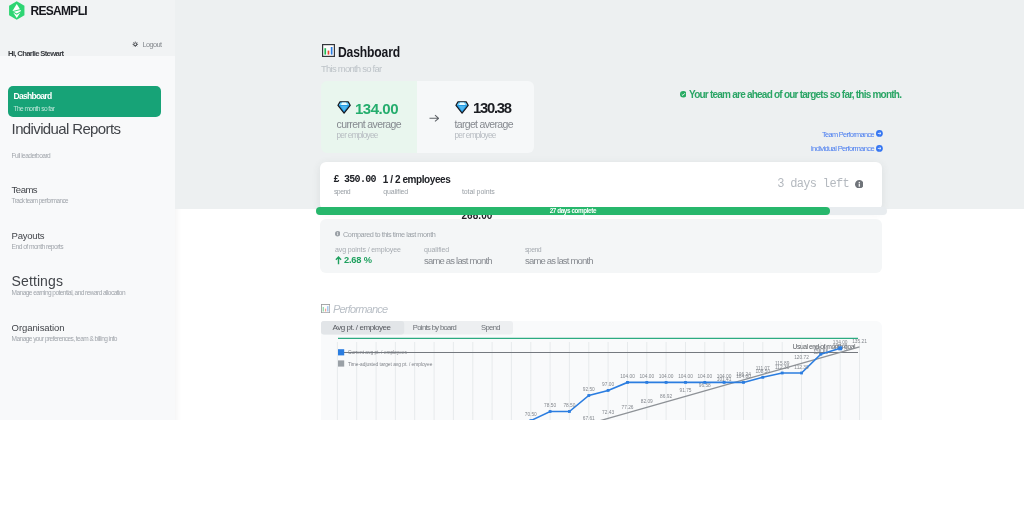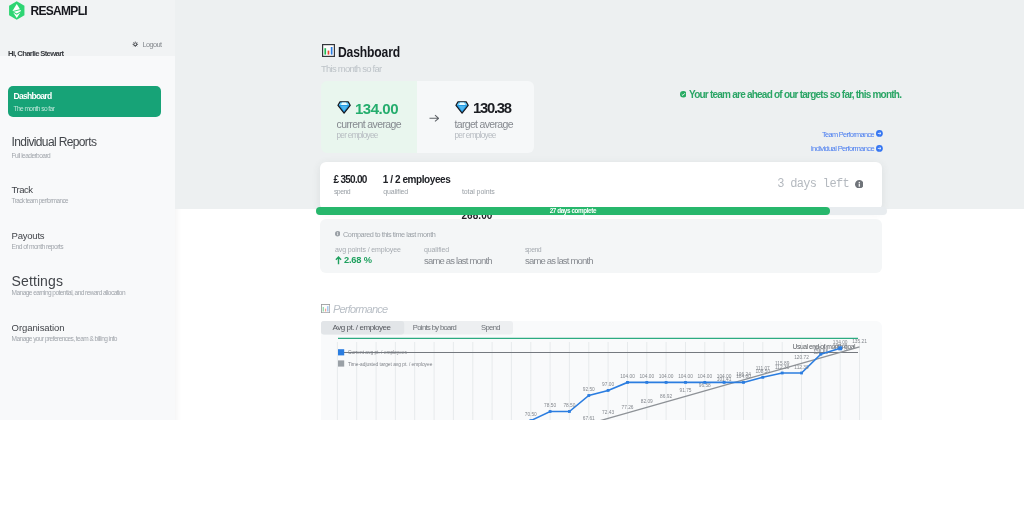--- a/index.html
+++ b/index.html
@@ -35,7 +35,7 @@
     <div style="position:absolute;left:7.7px;top:86.1px;width:153px;height:30.5px;background:#17a377;border-radius:5px"></div>
     <div style="position:absolute;left:13.5px;top:96px;transform:translateY(-50%);font-size:8.53px;color:#ffffff;font-weight:700;letter-spacing:-0.73px;white-space:nowrap;">Dashboard</div>
     <div style="position:absolute;left:13.5px;top:107.5px;transform:translateY(-50%);font-size:6.58px;color:rgba(255,255,255,.72);font-weight:400;letter-spacing:-0.56px;white-space:nowrap;">The month so far</div>
-    <div style="position:absolute;left:11.6px;top:142px;transform:translateY(-50%);font-size:12px;color:#42454a;font-weight:400;letter-spacing:-0.63px;white-space:nowrap;text-align:center;">Individual Reports</div>
+    <div style="position:absolute;left:11.6px;top:128px;transform:translateY(-50%);font-size:15px;color:#42454a;font-weight:400;letter-spacing:-0.63px;white-space:nowrap;text-align:center;">Individual Reports</div>
     <div style="position:absolute;left:11.6px;top:154.5px;transform:translateY(-50%);font-size:6.56px;color:#a0a5ab;font-weight:400;letter-spacing:-0.55px;white-space:nowrap;">Full leaderboard</div>
     <div style="position:absolute;left:11.6px;top:189.3px;transform:translateY(-50%);font-size:9.5px;color:#42454a;font-weight:400;letter-spacing:-0.5px;white-space:nowrap;">Track</div>
     <div style="position:absolute;left:11.6px;top:200.10000000000002px;transform:translateY(-50%);font-size:6.3px;color:#a0a5ab;font-weight:400;letter-spacing:-0.54px;white-space:nowrap;">Track team performance</div>

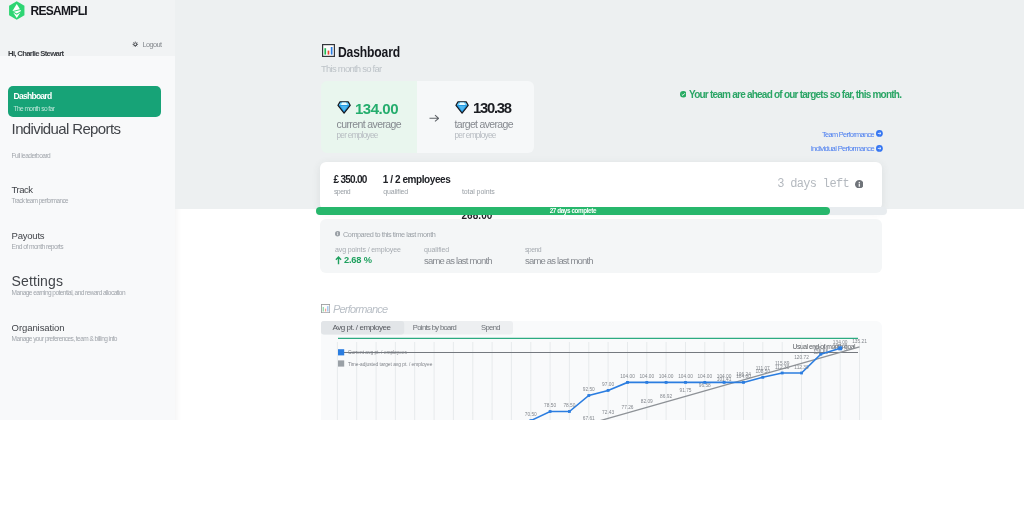--- a/index.html
+++ b/index.html
@@ -93,7 +93,7 @@
     <div style="position:absolute;left:454.5px;top:123.8px;transform:translateY(-50%);font-size:10.5px;color:#85898f;font-weight:400;letter-spacing:-0.67px;white-space:nowrap;">target average</div>
     <div style="position:absolute;left:454.5px;top:135.4px;transform:translateY(-50%);font-size:8.2px;color:#b6bbc1;font-weight:400;letter-spacing:-0.7px;white-space:nowrap;">per employee</div>
     <div style="position:absolute;left:319.7px;top:162px;width:562.5px;height:48px;background:#fff;border-radius:6px;box-shadow:0 2px 8px rgba(60,64,67,.10)"></div>
-    <div style="position:absolute;left:333.5px;top:179px;transform:translateY(-50%);font-size:10.0px;color:#202227;font-weight:700;letter-spacing:-0.72px;white-space:nowrap;">£ 350.00</div>
+    <div style="position:absolute;left:333.5px;top:179px;transform:translateY(-50%);font-size:10.0px;color:#202227;font-weight:700;letter-spacing:-0.72px;white-space:nowrap;font-family:Liberation Mono, monospace;">£ 350.00</div>
     <div style="position:absolute;left:334px;top:190.5px;transform:translateY(-50%);font-size:6.92px;color:#9aa0a6;font-weight:400;letter-spacing:-0.58px;white-space:nowrap;">spend</div>
     <div style="position:absolute;left:382.7px;top:179px;transform:translateY(-50%);font-size:10.0px;color:#202227;font-weight:700;letter-spacing:-0.42px;white-space:nowrap;">1 / 2 employees</div>
     <div style="position:absolute;left:383.2px;top:190.5px;transform:translateY(-50%);font-size:7.0px;color:#9aa0a6;font-weight:400;letter-spacing:-0.13px;white-space:nowrap;">qualified</div>

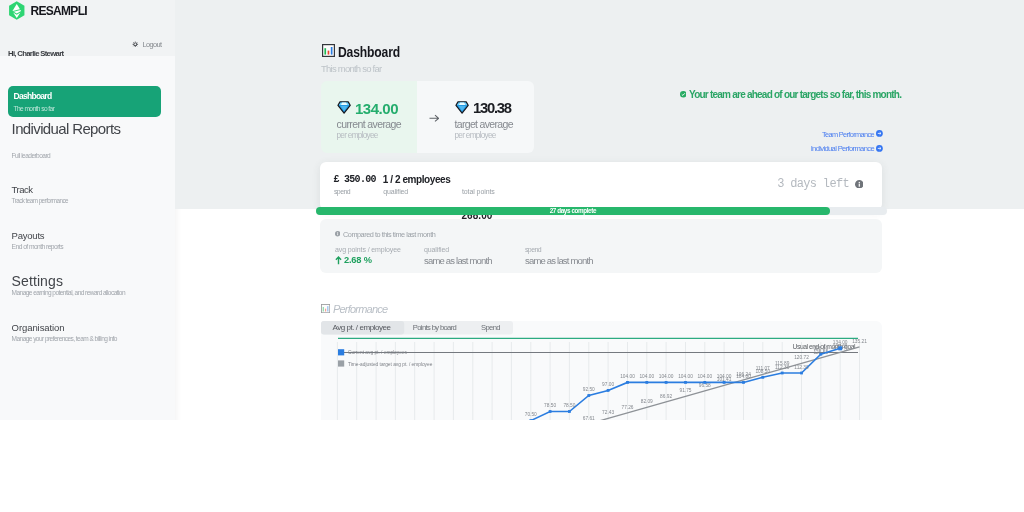--- a/index.html
+++ b/index.html
@@ -37,7 +37,7 @@
     <div style="position:absolute;left:13.5px;top:107.5px;transform:translateY(-50%);font-size:6.58px;color:rgba(255,255,255,.72);font-weight:400;letter-spacing:-0.56px;white-space:nowrap;">The month so far</div>
     <div style="position:absolute;left:11.6px;top:128px;transform:translateY(-50%);font-size:15px;color:#42454a;font-weight:400;letter-spacing:-0.63px;white-space:nowrap;text-align:center;">Individual Reports</div>
     <div style="position:absolute;left:11.6px;top:154.5px;transform:translateY(-50%);font-size:6.56px;color:#a0a5ab;font-weight:400;letter-spacing:-0.55px;white-space:nowrap;">Full leaderboard</div>
-    <div style="position:absolute;left:11.6px;top:189.3px;transform:translateY(-50%);font-size:9.5px;color:#42454a;font-weight:400;letter-spacing:-0.5px;white-space:nowrap;">Track</div>
+    <div style="position:absolute;left:11.6px;top:189.3px;transform:translateY(-50%);font-size:9.5px;color:#42454a;font-weight:400;letter-spacing:-0.5px;white-space:nowrap;">Teams</div>
     <div style="position:absolute;left:11.6px;top:200.10000000000002px;transform:translateY(-50%);font-size:6.3px;color:#a0a5ab;font-weight:400;letter-spacing:-0.54px;white-space:nowrap;">Track team performance</div>
     <div style="position:absolute;left:11.6px;top:234.8px;transform:translateY(-50%);font-size:9.5px;color:#42454a;font-weight:400;letter-spacing:-0.22px;white-space:nowrap;">Payouts</div>
     <div style="position:absolute;left:11.6px;top:245.60000000000002px;transform:translateY(-50%);font-size:6.73px;color:#a0a5ab;font-weight:400;letter-spacing:-0.57px;white-space:nowrap;">End of month reports</div>

